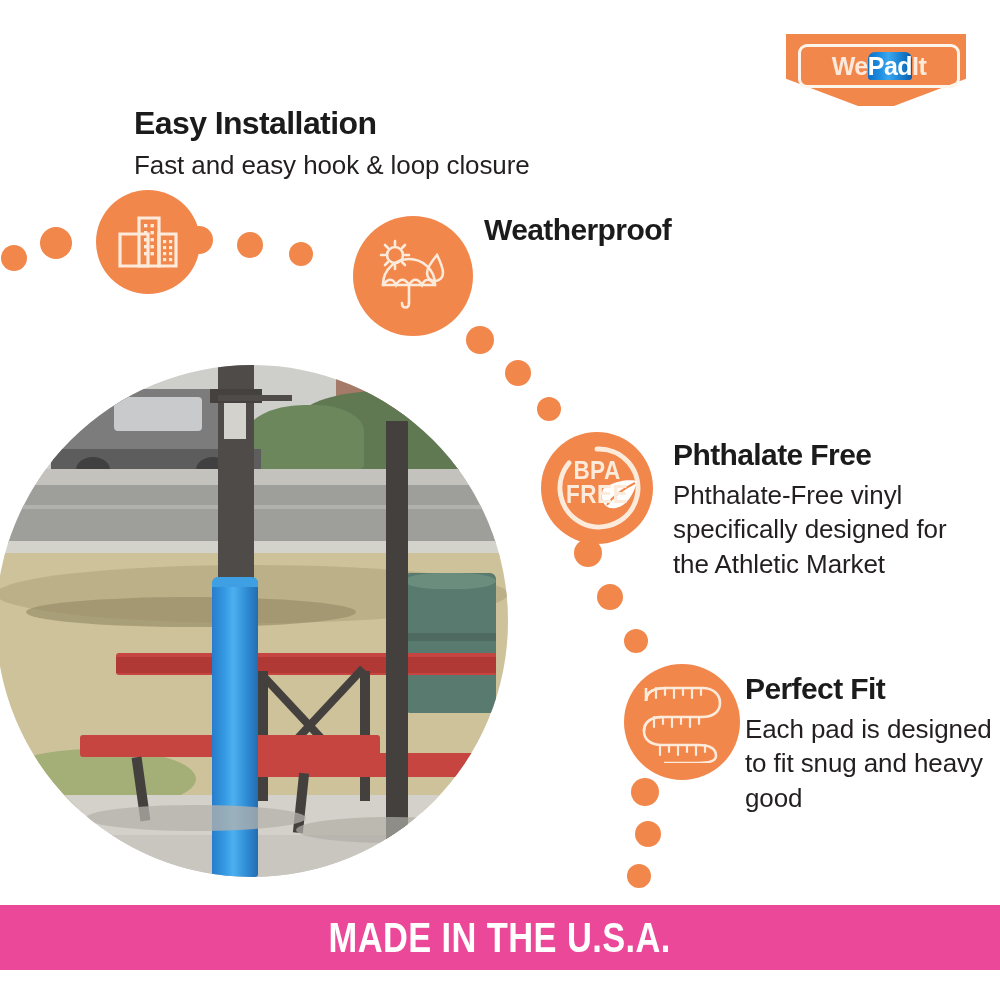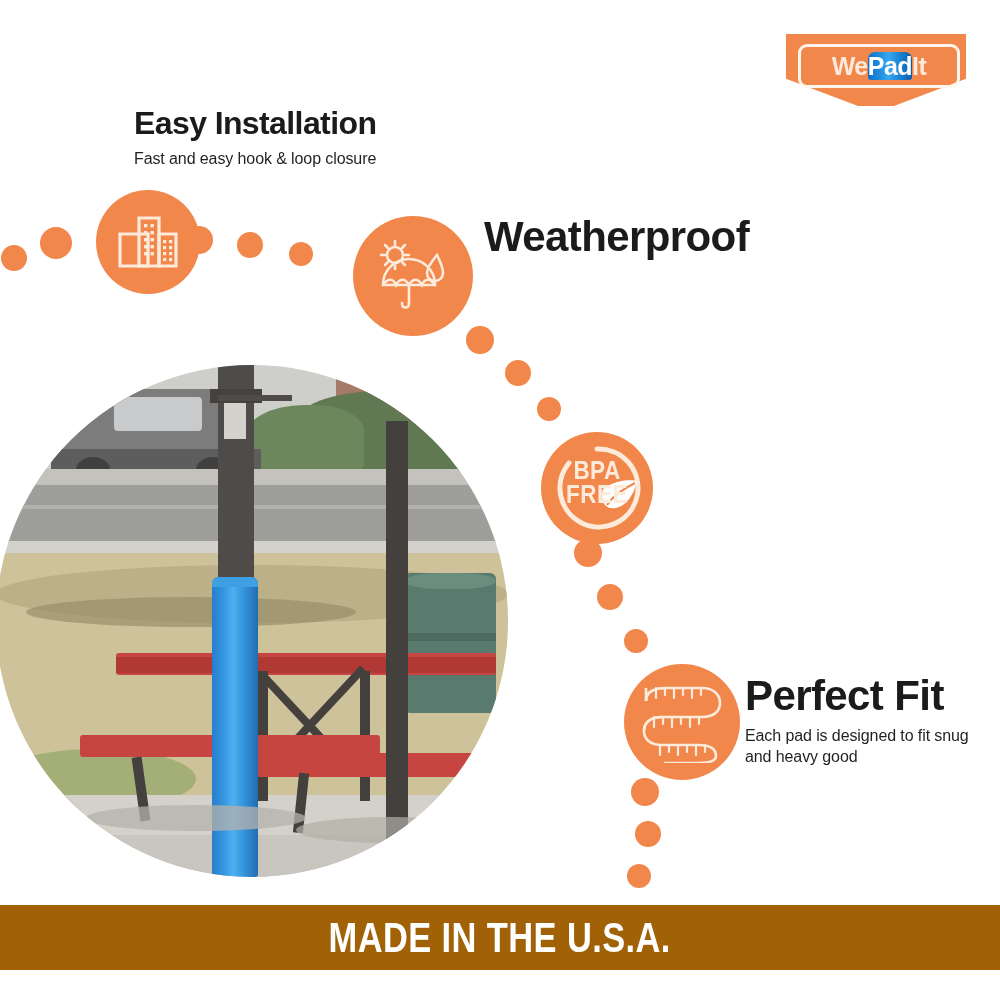--- a/index.html
+++ b/index.html
@@ -49,7 +49,7 @@
   }
   .block p{
     margin:6px 0 0 0;
-    font-size:16px;font-weight:400;color:#231F20;
+    font-size:26px;font-weight:400;color:#231F20;
     line-height:1.33;letter-spacing:-.1px;
   }
 

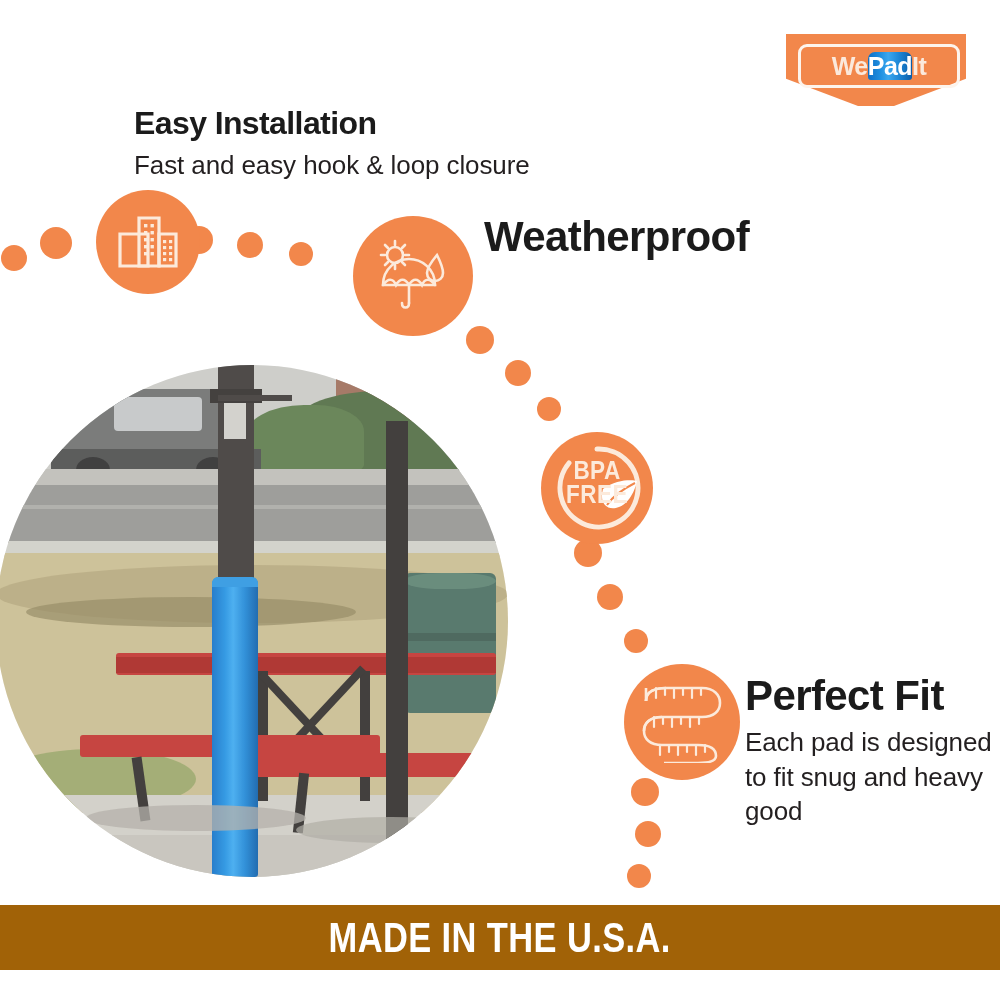--- a/index.html
+++ b/index.html
@@ -44,7 +44,7 @@
   .block{position:absolute;}
   .block h2{
     margin:0;
-    font-size:42px;font-weight:800;color:#1B1B1B;
+    font-size:30px;font-weight:800;color:#1B1B1B;
     letter-spacing:-.6px;line-height:1.12;
   }
   .block p{

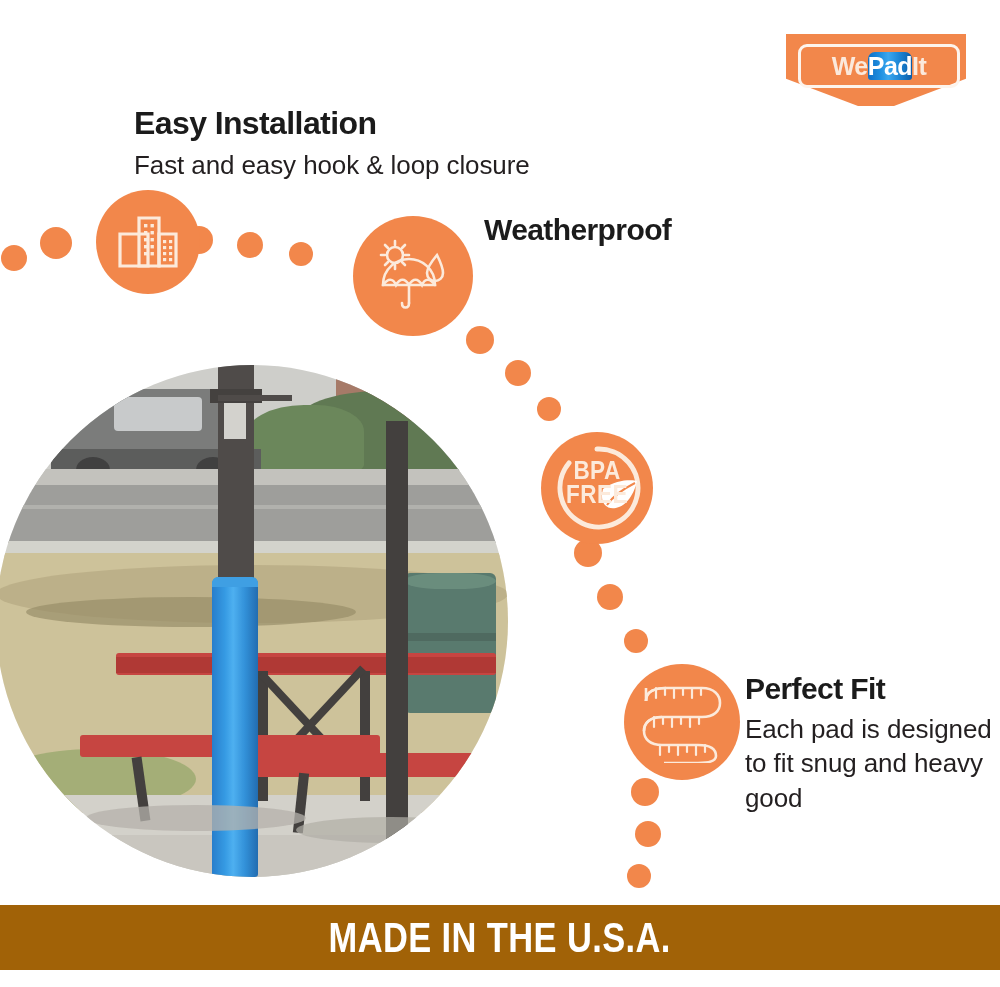--- a/index.html
+++ b/index.html
@@ -239,6 +239,10 @@
     </span>
   </div>
 
+  <div class="block" id="block-phthalate">
+    <h2>Phthalate Free</h2>
+    <p>Phthalate-Free vinyl specifically designed for the Athletic Market</p>
+  </div>
 
   <div class="feature-icon" style="left:624px;top:664px;width:116px;height:116px;">
     <span>

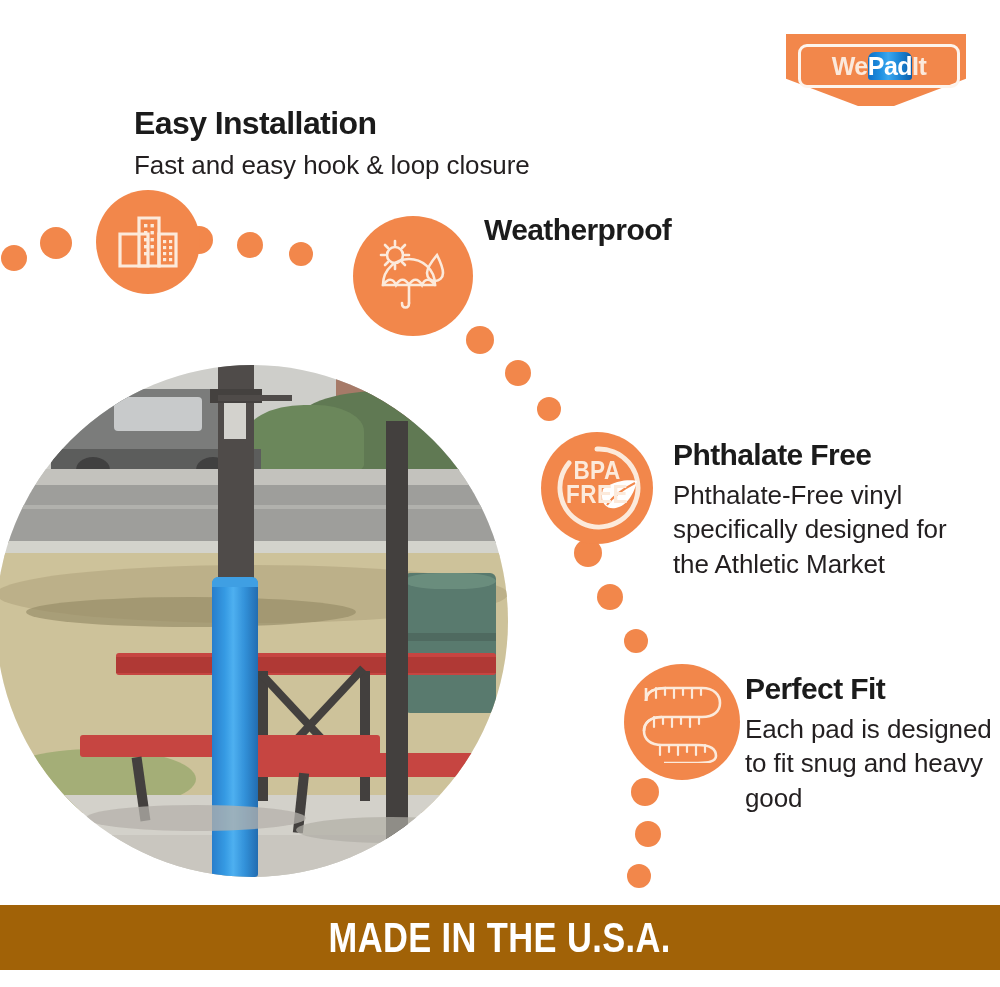--- a/index.html
+++ b/index.html
@@ -123,7 +123,7 @@
   
   .footer{
     position:absolute;left:0;top:905px;width:1000px;height:65px;
-    background:#a16207;display:flex;align-items:center;justify-content:center;
+    background:#ec4899;display:flex;align-items:center;justify-content:center;
   }
   .footer span{
     color:#ffffff;font-weight:800;font-size:42px;

